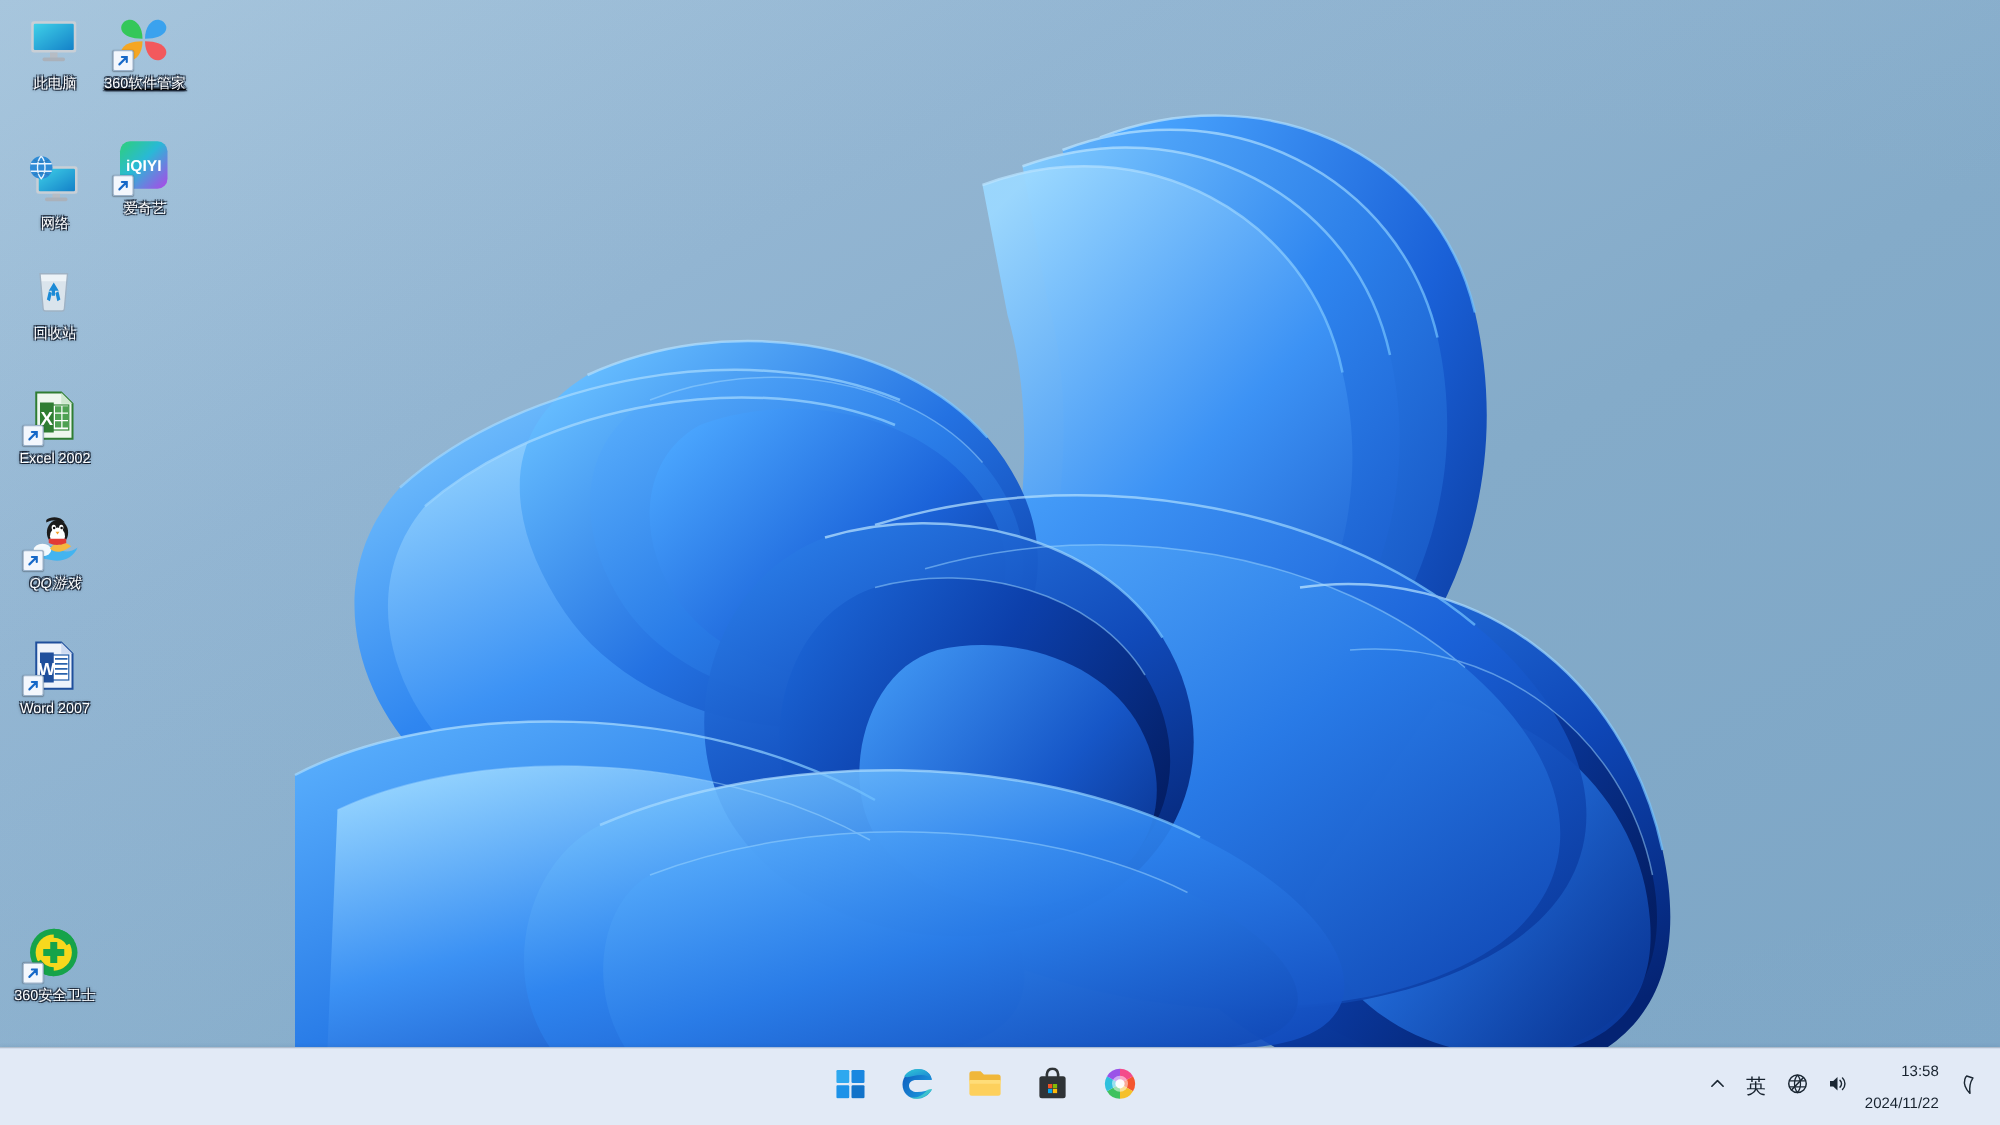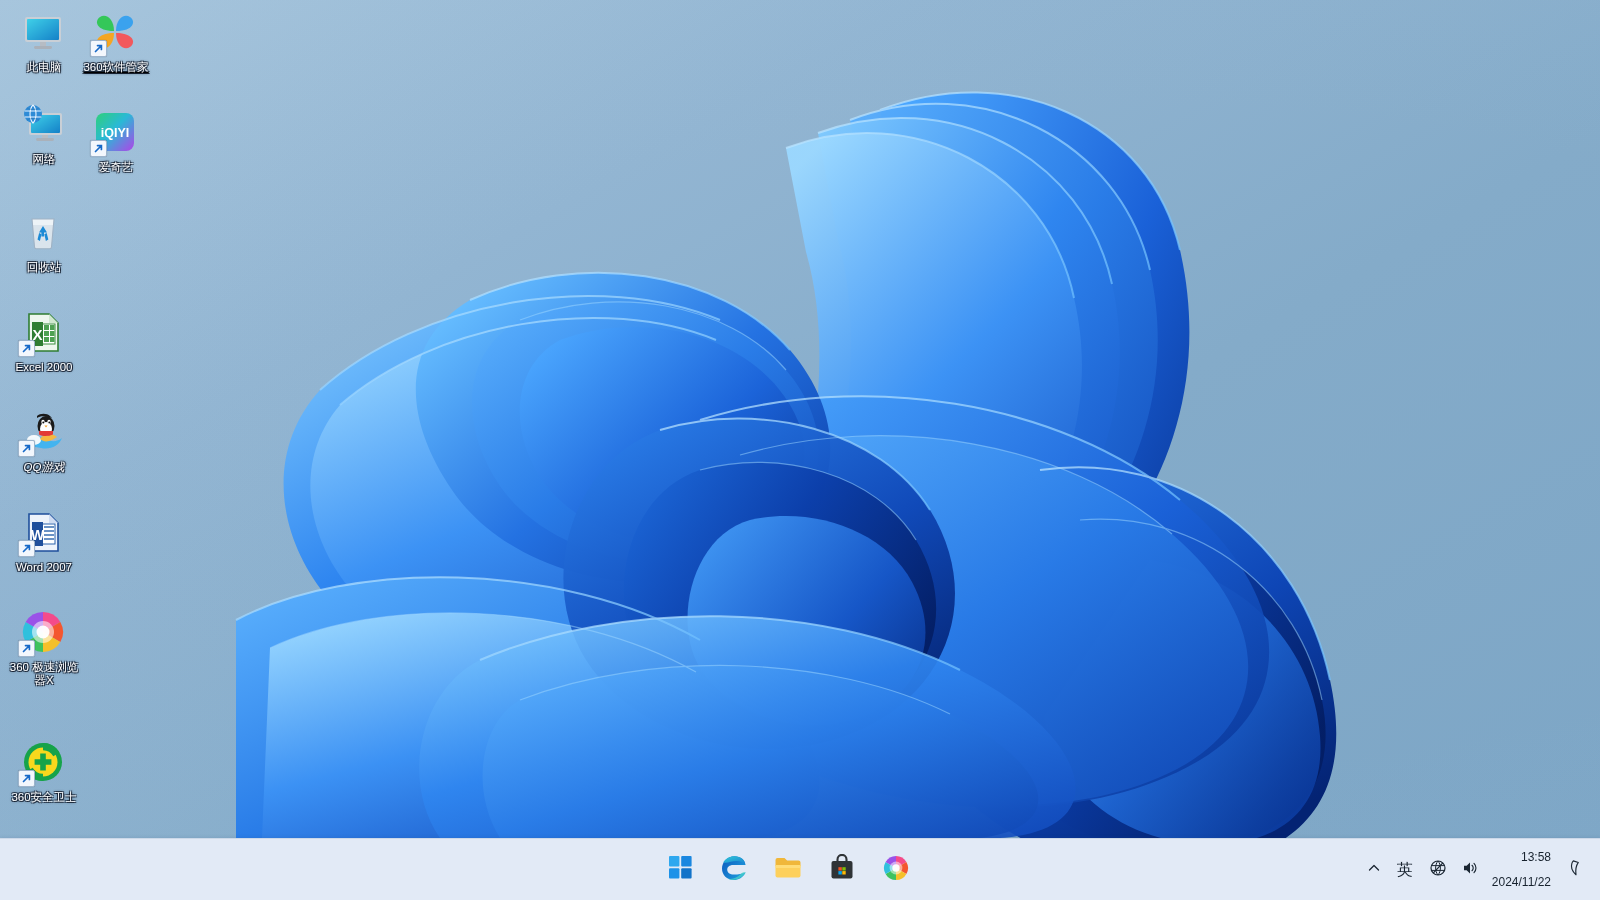--- a/index.html
+++ b/index.html
@@ -249,7 +249,7 @@
       <div class="label">360软件管家</div>
     </div>
 
-    <div class="desk-icon" style="left:6px; top:100px;">
+    <div class="desk-icon" style="left:6px; top:120px;">
       <div class="glyph">
         <svg width="46" height="46" viewBox="0 0 46 46">
           <defs>

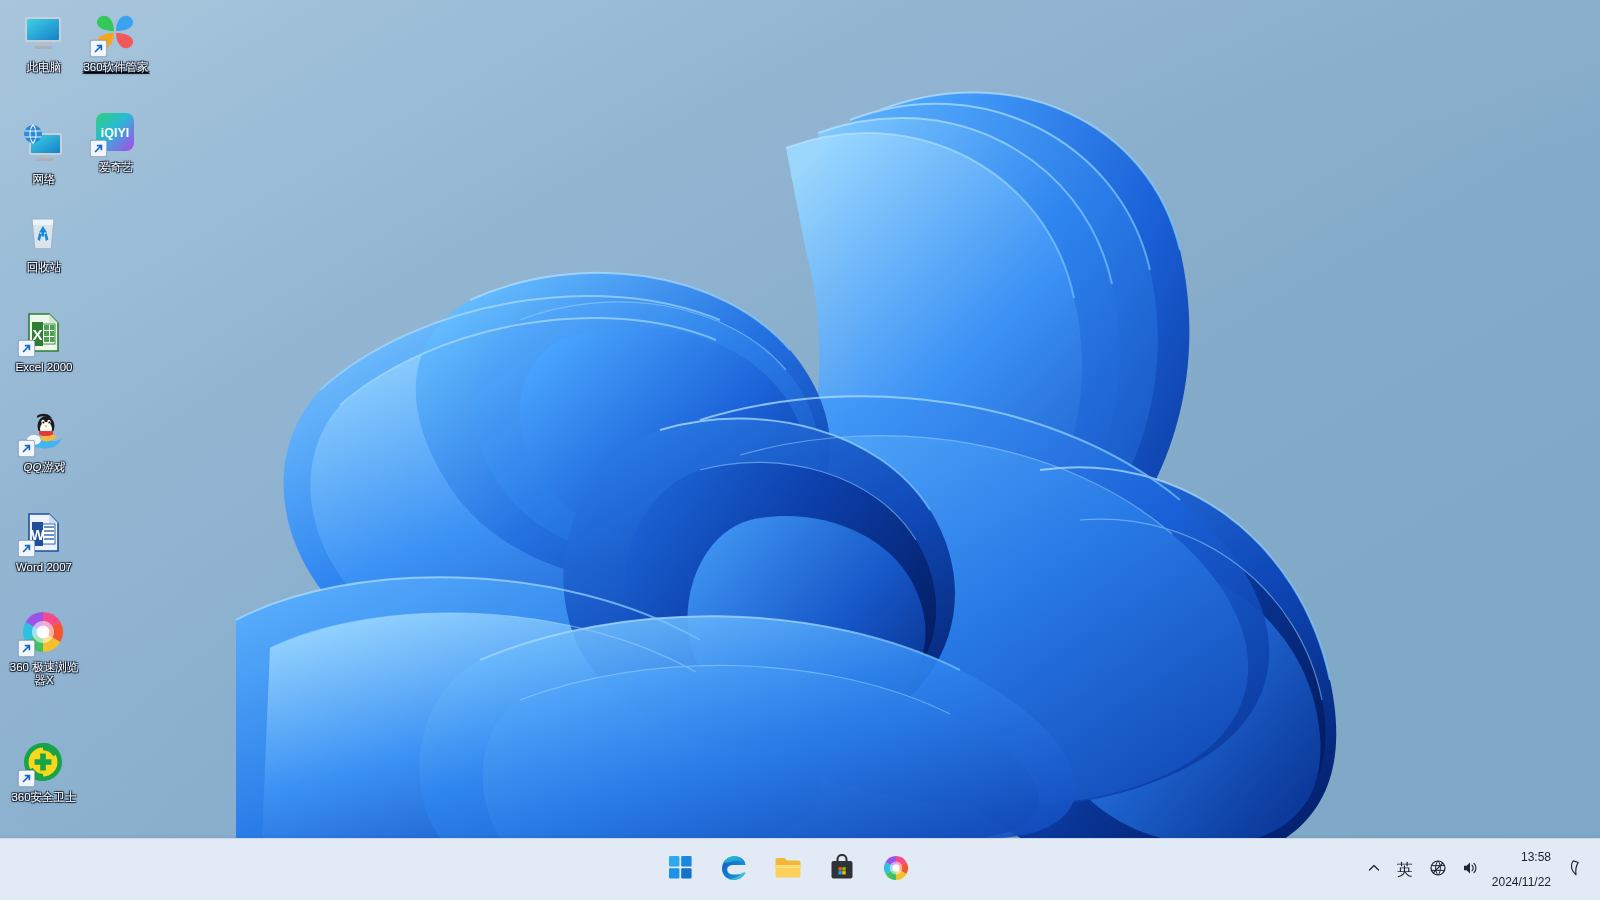--- a/index.html
+++ b/index.html
@@ -331,7 +331,7 @@
             </svg>
         </span>
       </div>
-      <div class="label">Excel 2000</div>
+      <div class="label">Excel 2002</div>
     </div>
 
     <div class="desk-icon" style="left:6px; top:408px;font-style:italic;">

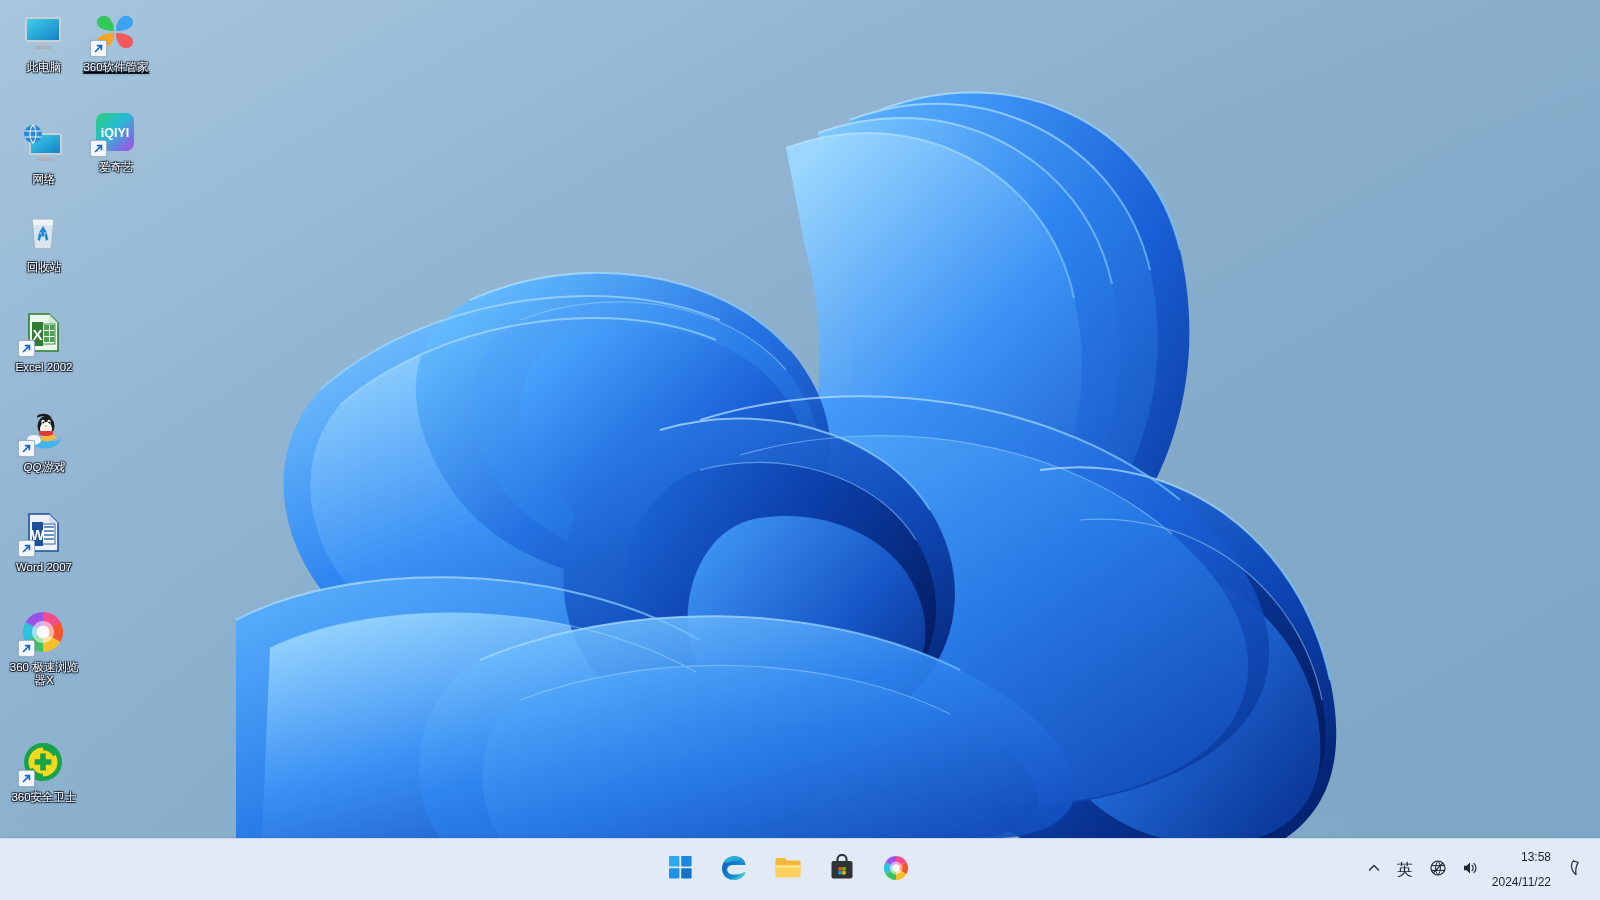--- a/index.html
+++ b/index.html
@@ -383,28 +383,6 @@
       <div class="label">Word 2007</div>
     </div>
 
-    <div class="desk-icon" style="left:6px; top:608px;">
-      <div class="glyph">
-        <svg width="46" height="46" viewBox="0 0 46 46">
-          <g transform="translate(23,23)">
-            <path d="M0 0 L0 -20 A20 20 0 0 1 17.3 -10 Z" fill="#f44b8a"></path>
-            <path d="M0 0 L17.3 -10 A20 20 0 0 1 17.3 10 Z" fill="#f4562f"></path>
-            <path d="M0 0 L17.3 10 A20 20 0 0 1 0 20 Z" fill="#f5c02a"></path>
-            <path d="M0 0 L0 20 A20 20 0 0 1 -17.3 10 Z" fill="#3fc25f"></path>
-            <path d="M0 0 L-17.3 10 A20 20 0 0 1 -17.3 -10 Z" fill="#2fc0dd"></path>
-            <path d="M0 0 L-17.3 -10 A20 20 0 0 1 0 -20 Z" fill="#9a52e8"></path>
-            <circle cx="0" cy="0" r="11" fill="#ffffff" opacity="0.55"></circle>
-            <circle cx="0" cy="0" r="6.5" fill="#ffffff" opacity="0.95"></circle>
-          </g>
-        </svg>
-        <span class="shortcut-arrow">
-          <svg width="11" height="11" viewBox="0 0 11 11">
-              <path d="M2.5 8.5 L8 3 M4.5 2.6 H8.4 V6.5" stroke="#1769c8" stroke-width="1.7" fill="none" stroke-linecap="round"></path>
-            </svg>
-        </span>
-      </div>
-      <div class="label">360 极速浏览器X</div>
-    </div>
 
     <div class="desk-icon" style="left:6px; top:738px;">
       <div class="glyph">

